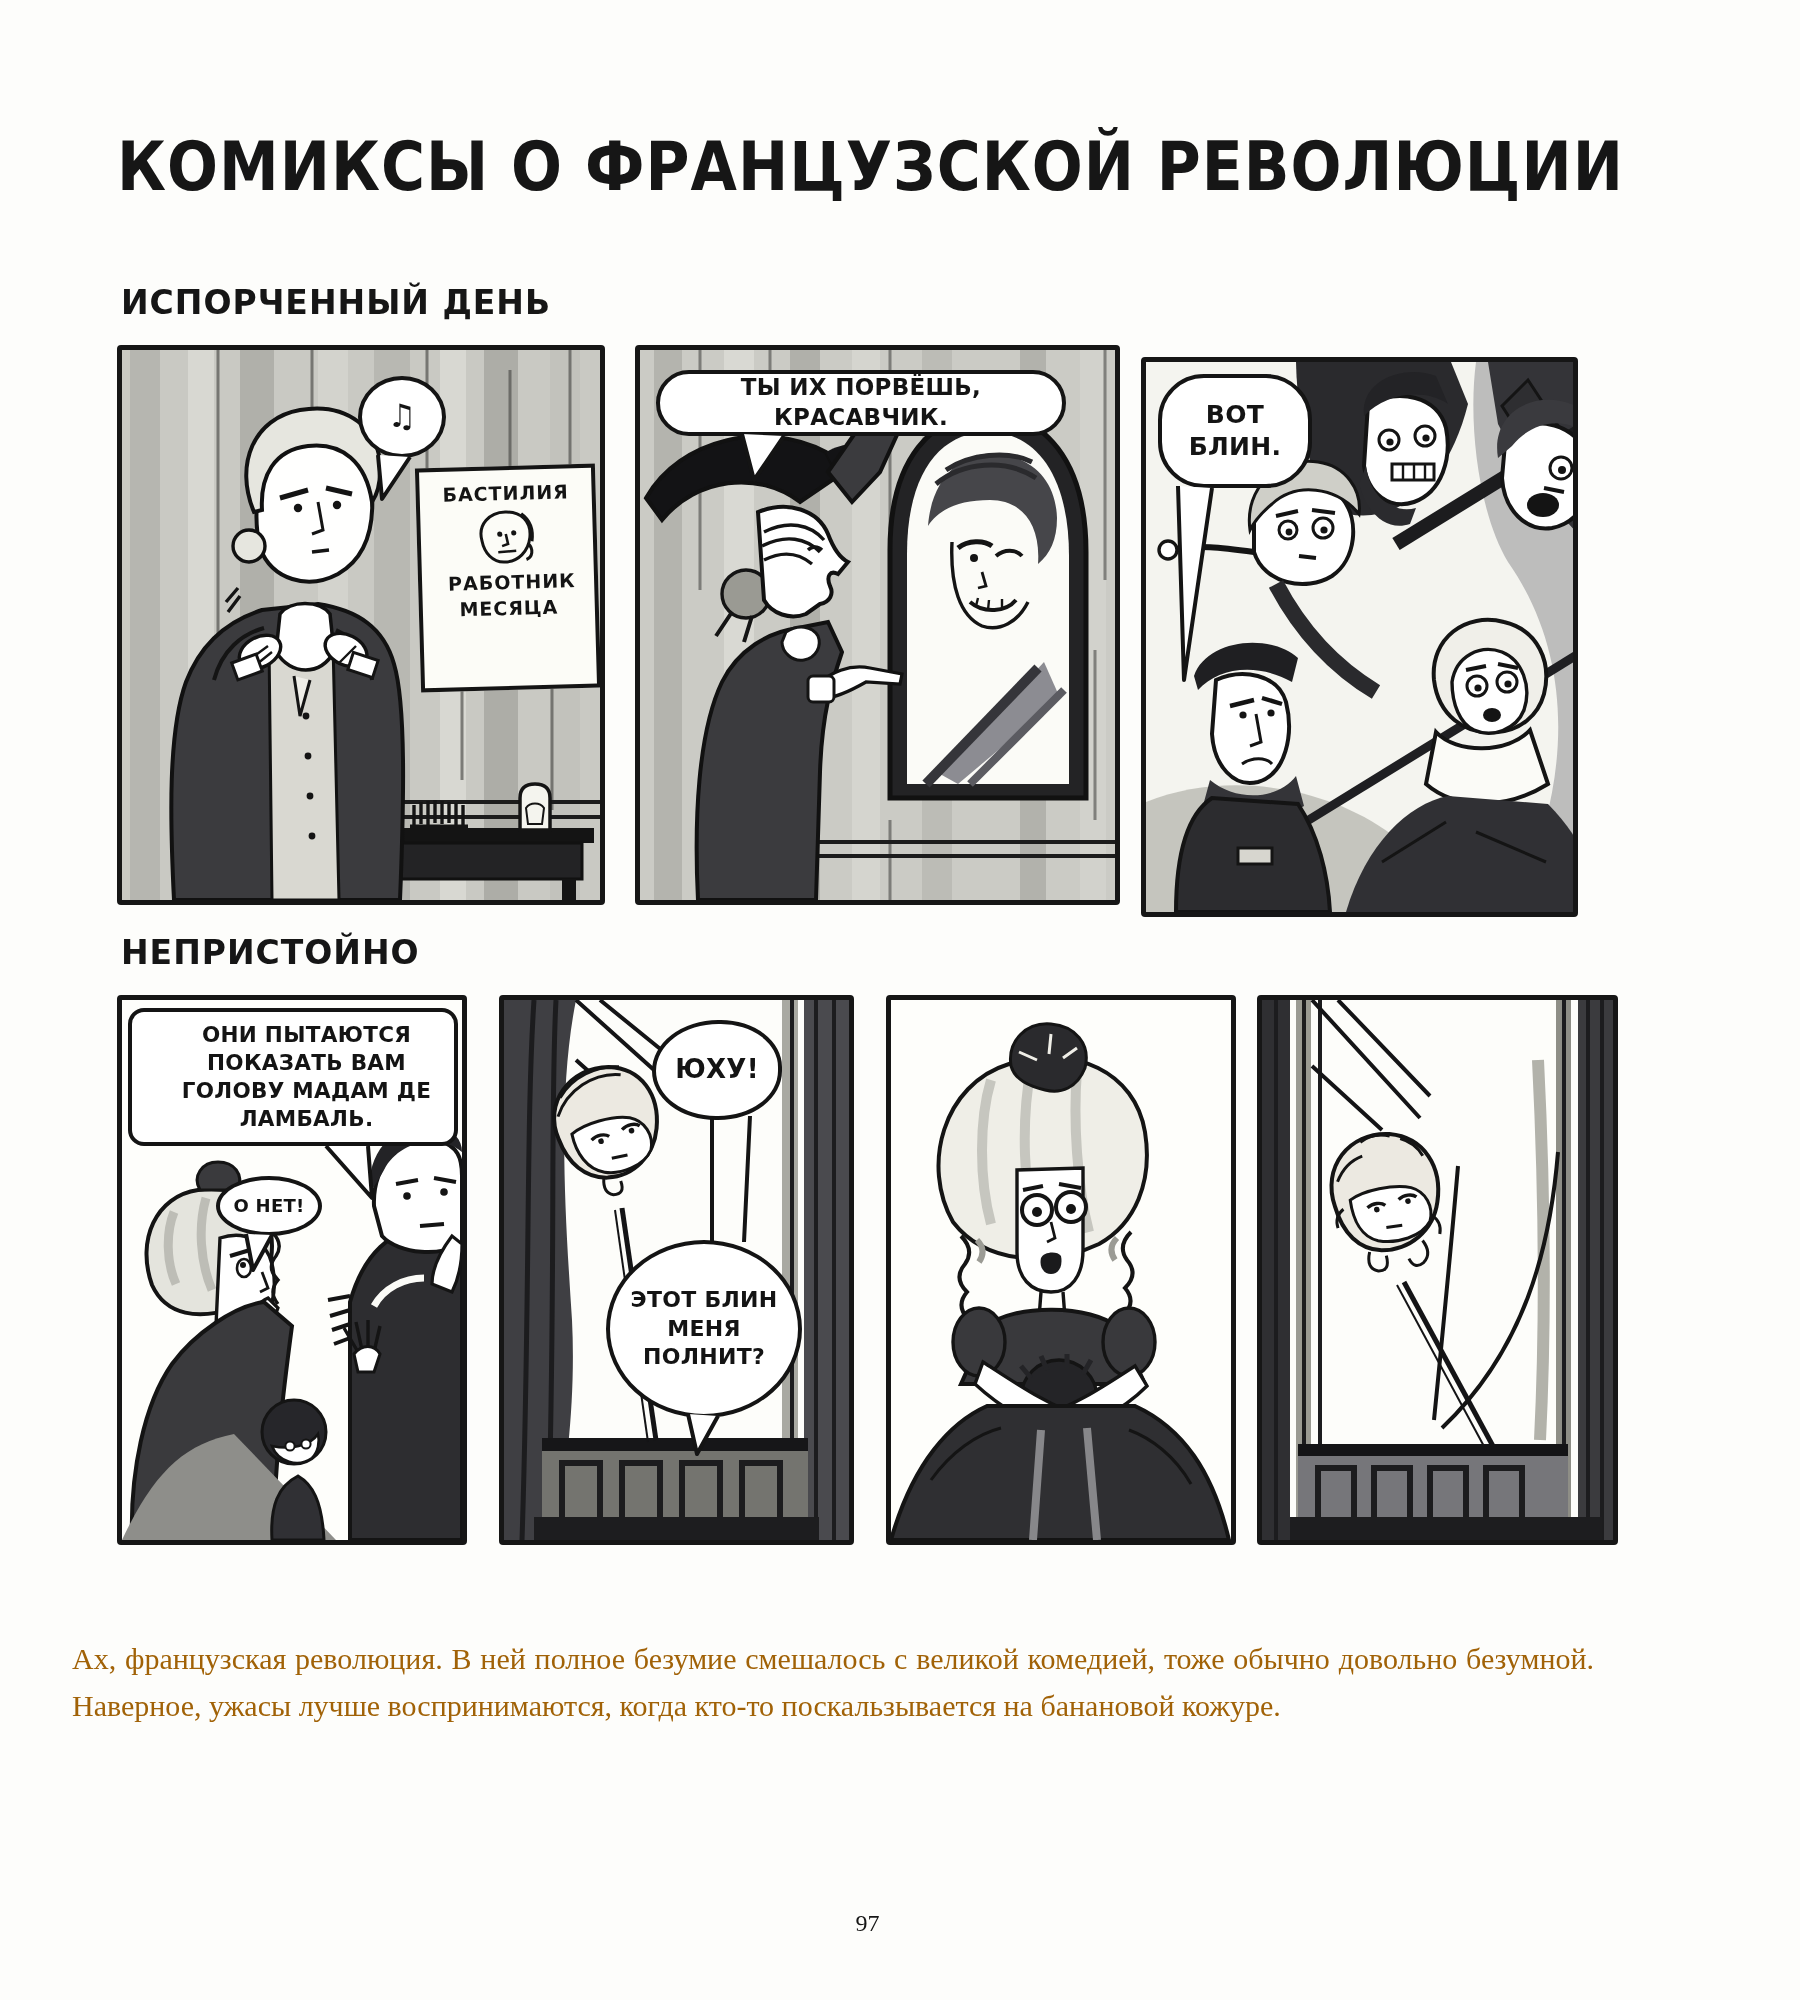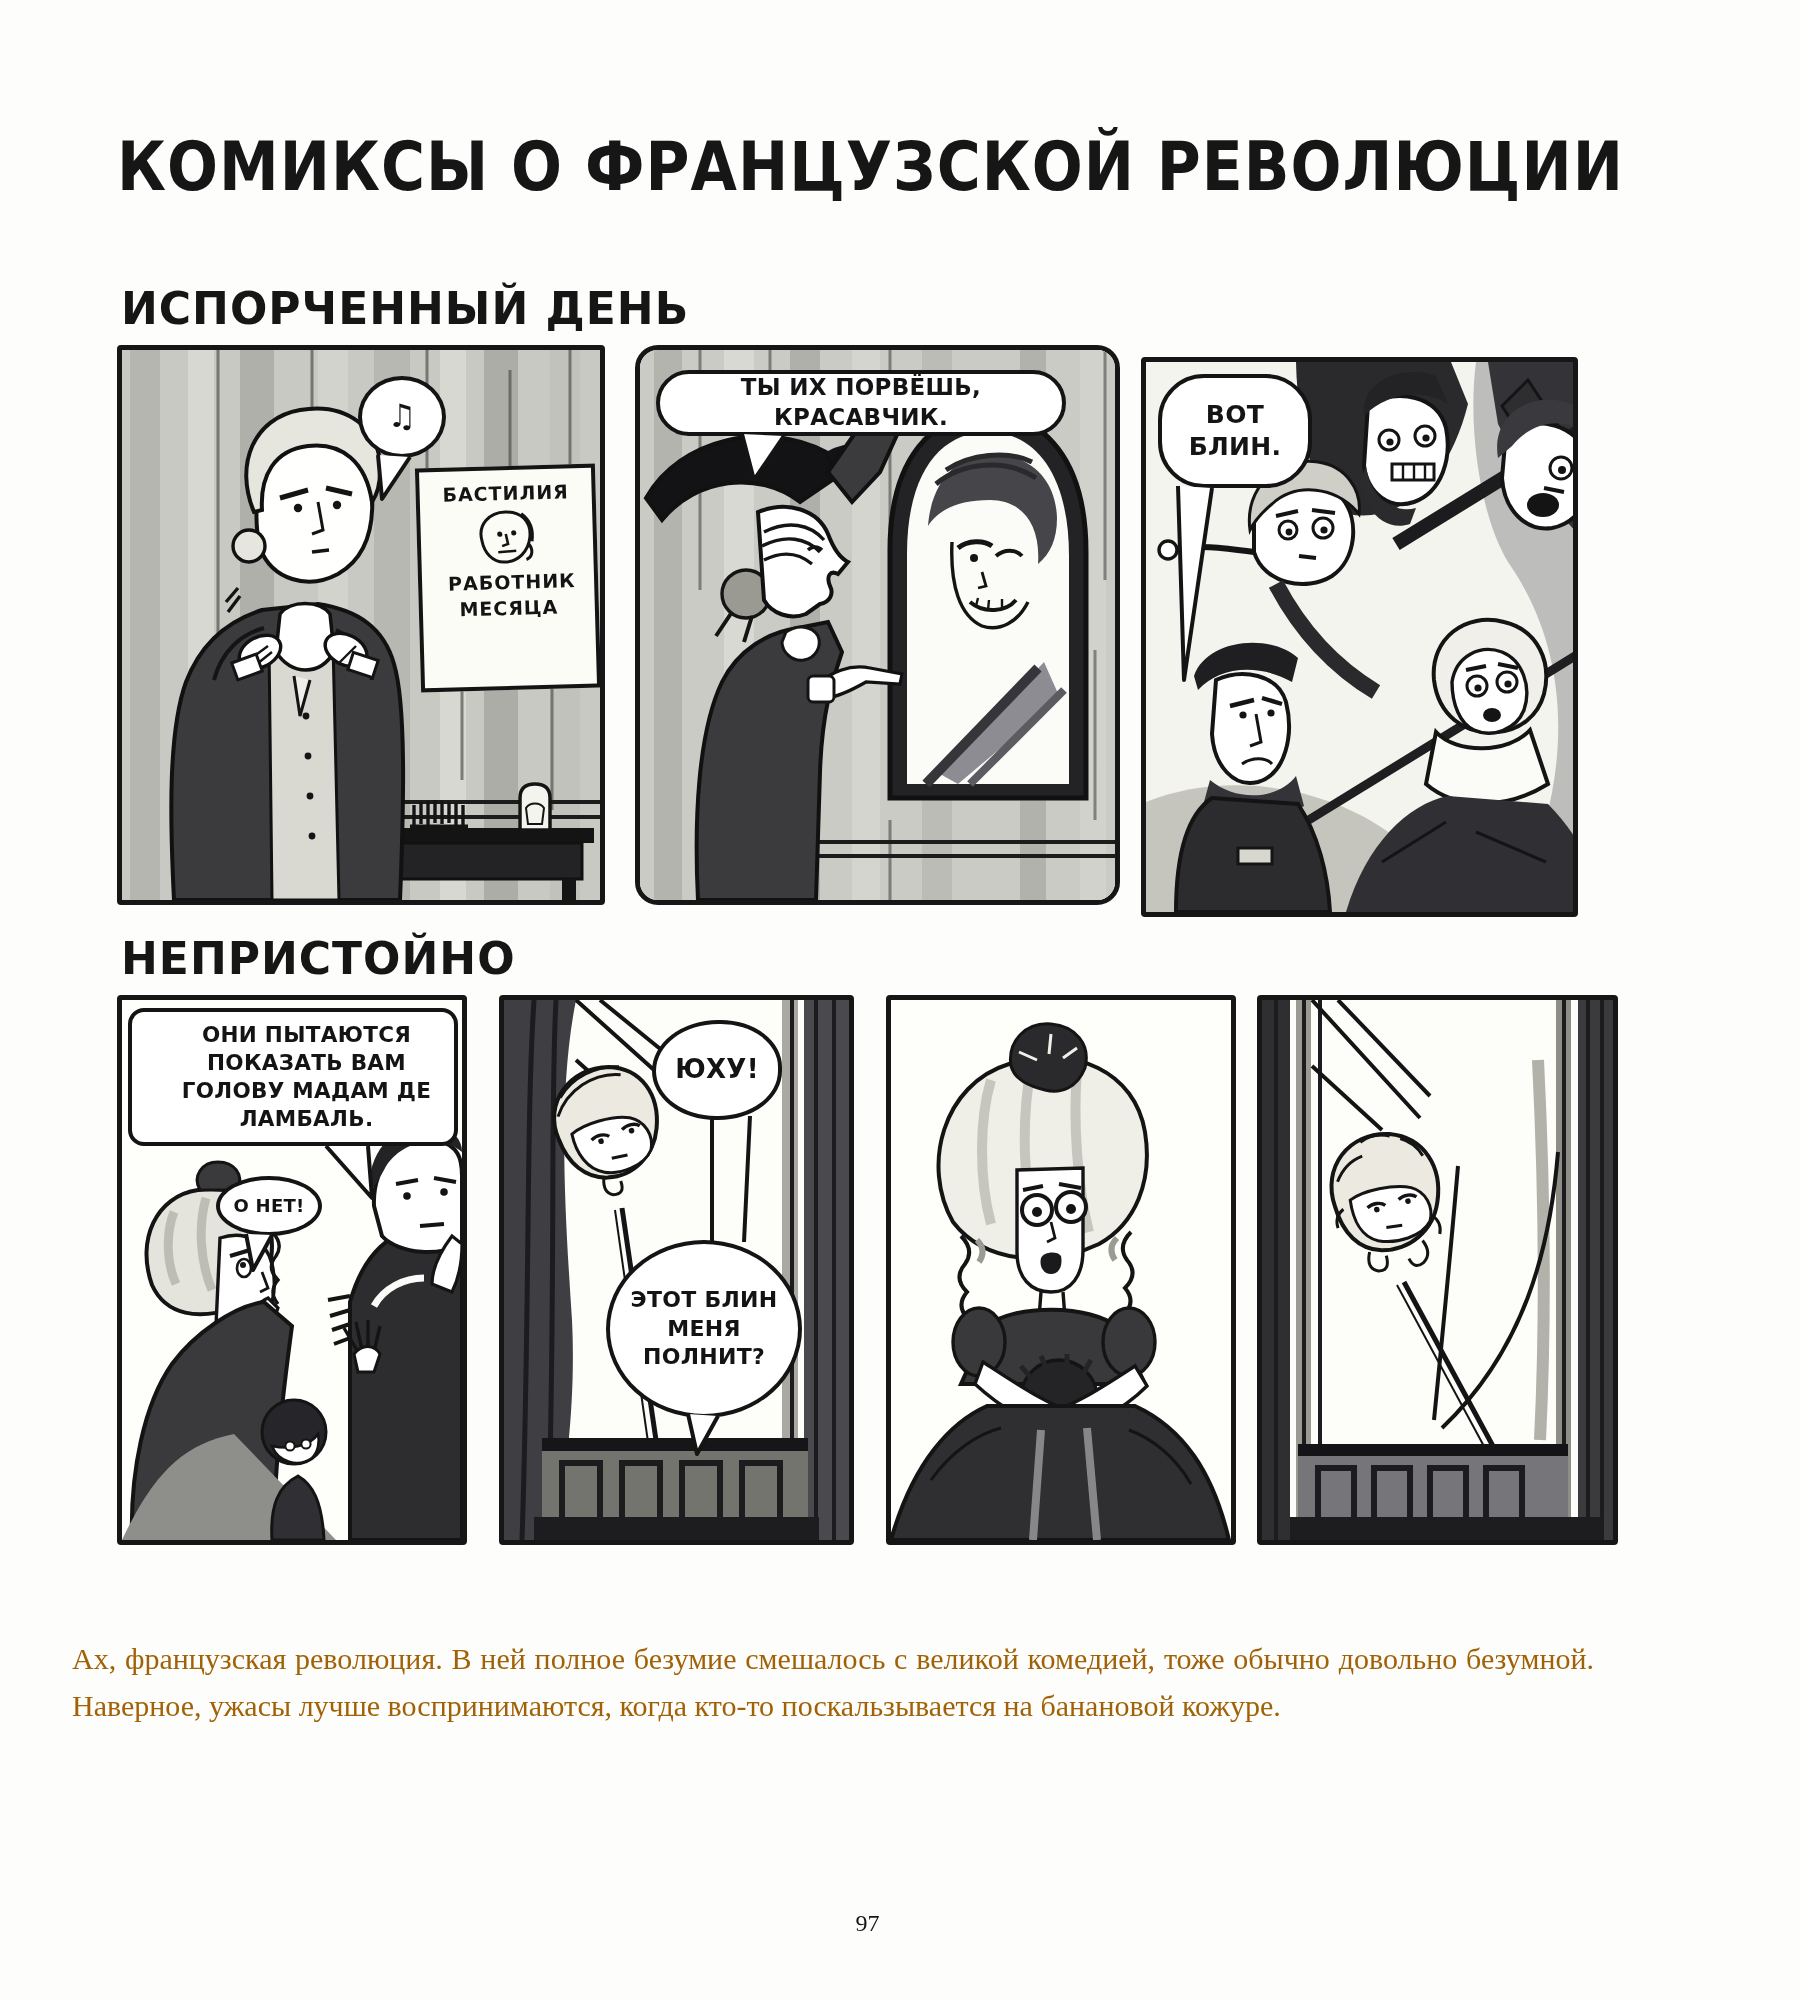--- a/index.html
+++ b/index.html
@@ -15,7 +15,7 @@
     font-size:60px;font-weight:800;letter-spacing:1px;
     transform:scaleY(1.14);transform-origin:top center;white-space:nowrap;
   }
-  .strip-label{font-size:44px;font-weight:700;letter-spacing:1px;left:121px;}
+  .strip-label{font-size:33px;font-weight:700;letter-spacing:1px;left:121px;}
   .strip-label.s1{top:283px;}
   .strip-label.s2{top:933px;}
   

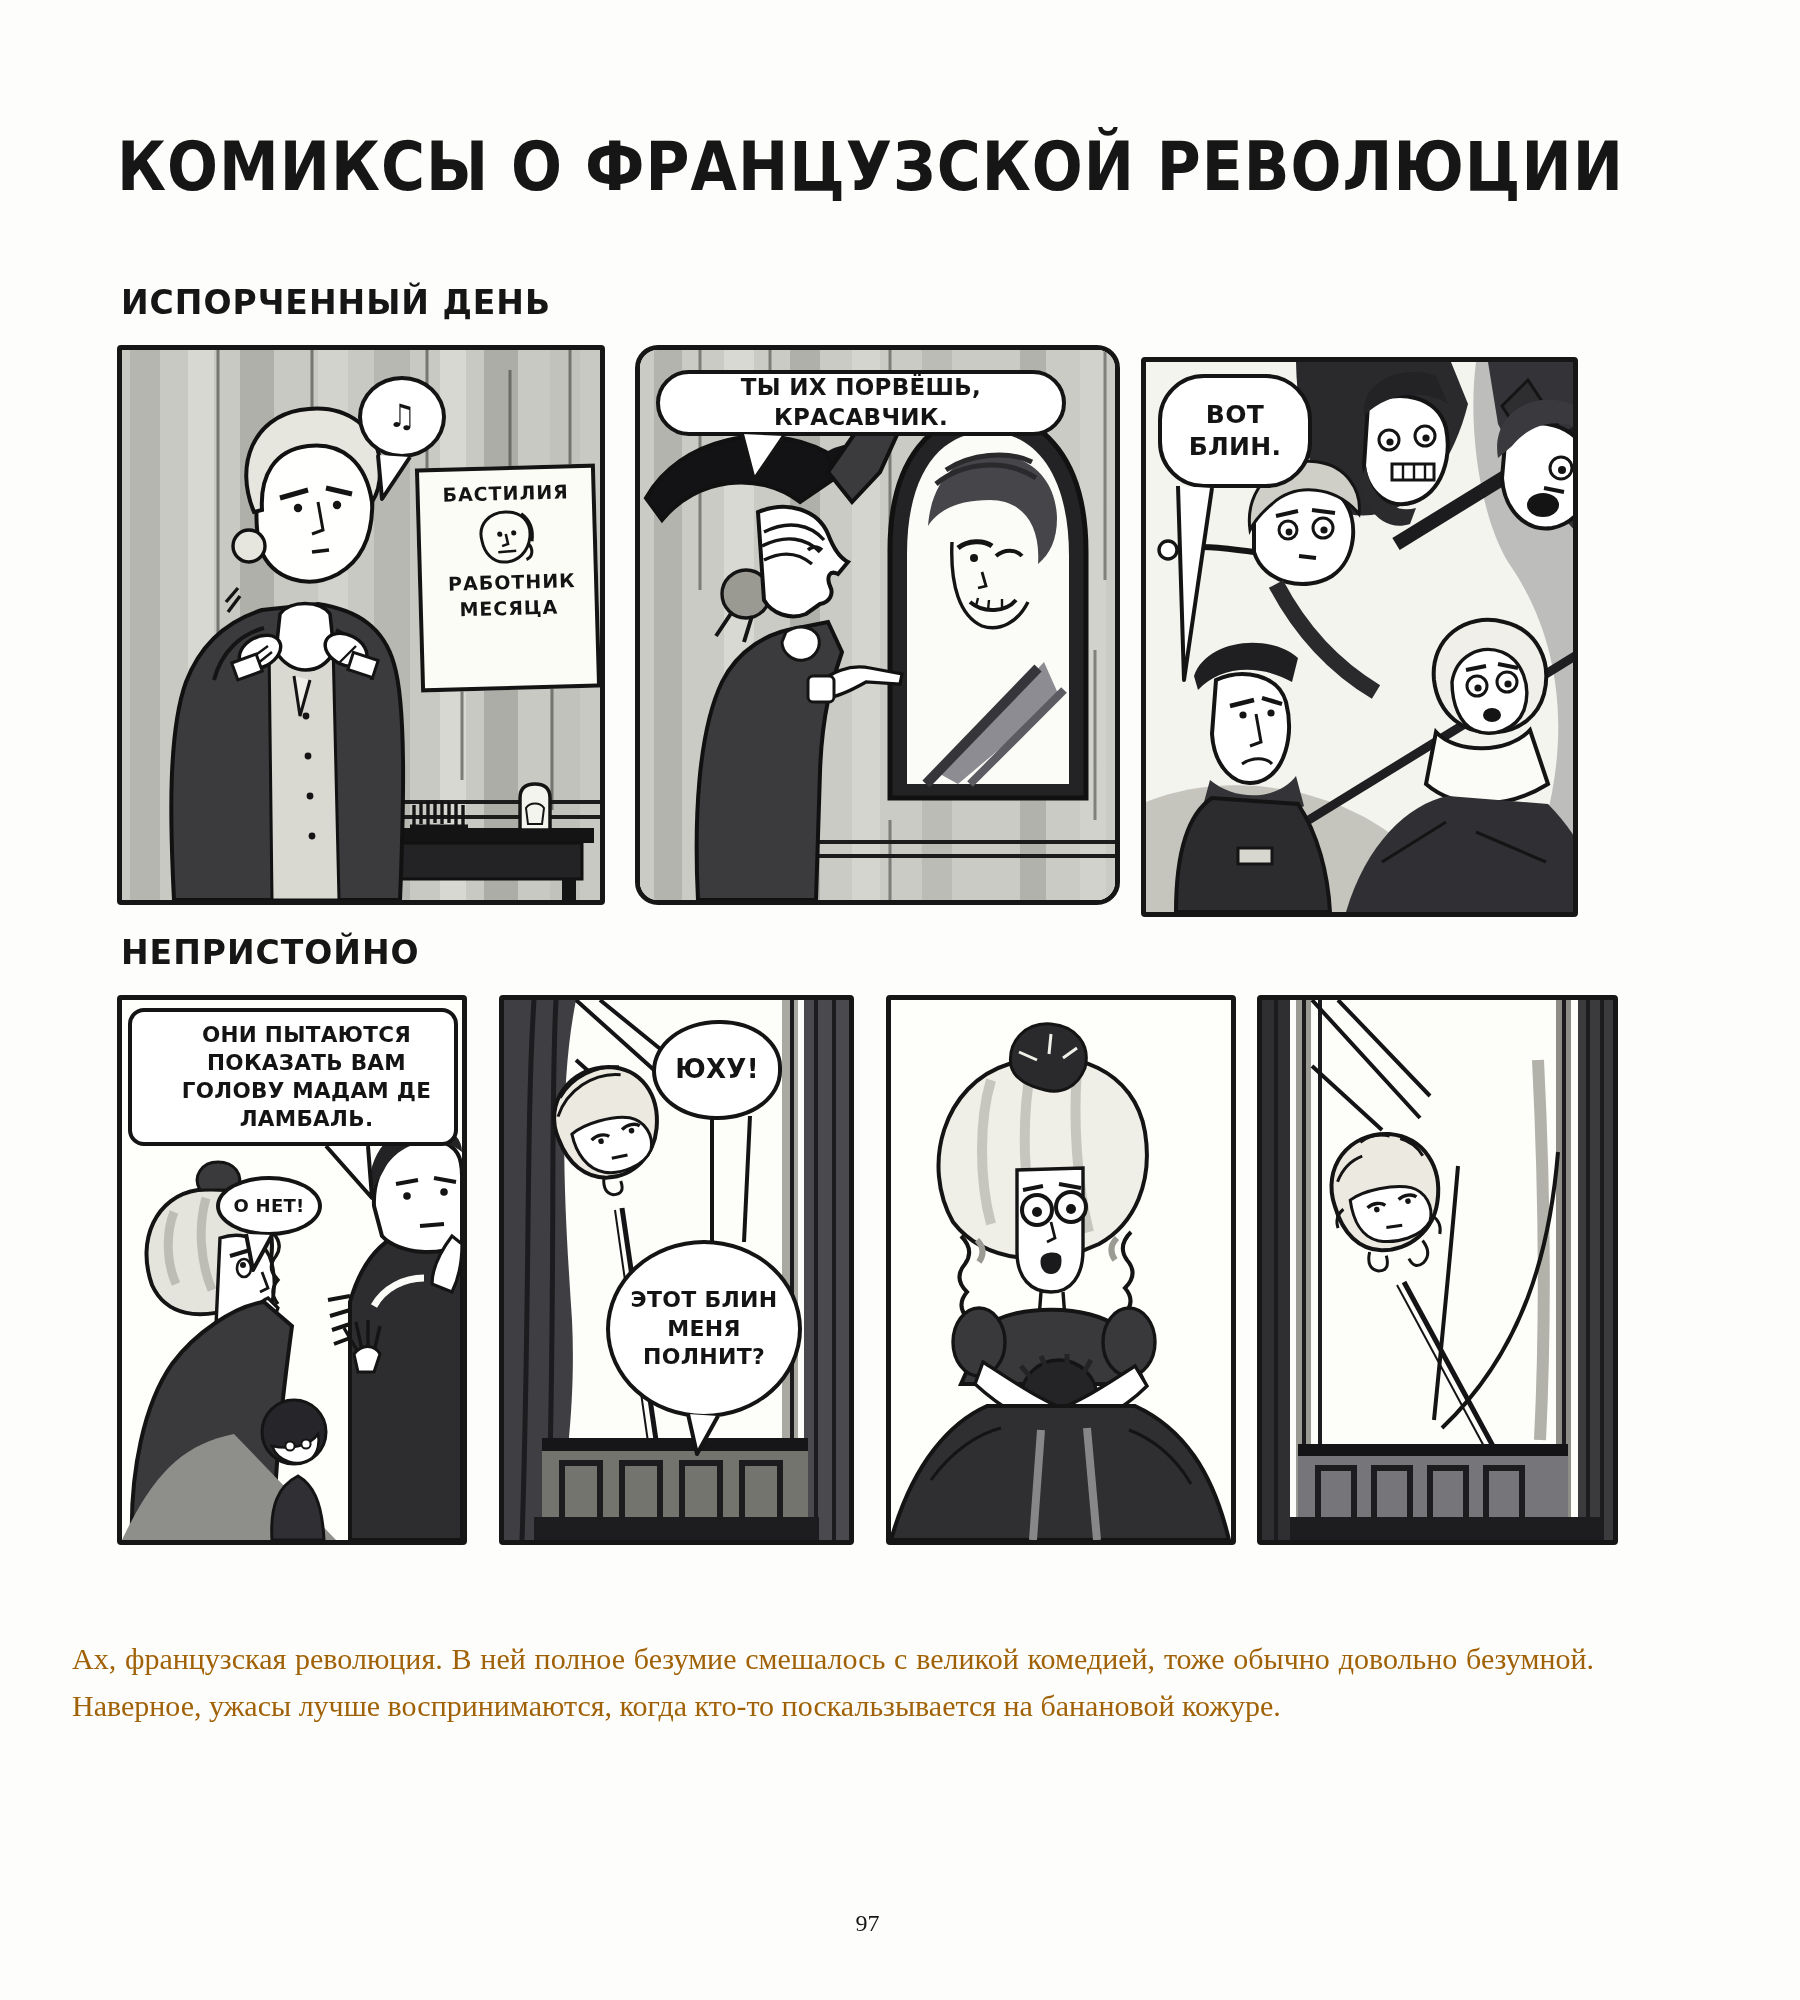--- a/index.html
+++ b/index.html
@@ -133,7 +133,7 @@
   </div>
 </div>
 
-<div class="panel" style="left:635px;top:345px;width:485px;height:560px;border-radius:23px;">
+<div class="panel" style="left:635px;top:345px;width:485px;height:560px;">
   <svg class="art" width="475" height="550" viewBox="0 0 475 550">
     <rect width="475" height="550" fill="#cbcbc5"></rect>
     <rect x="14" width="28" height="550" fill="#b4b4ae"></rect>

